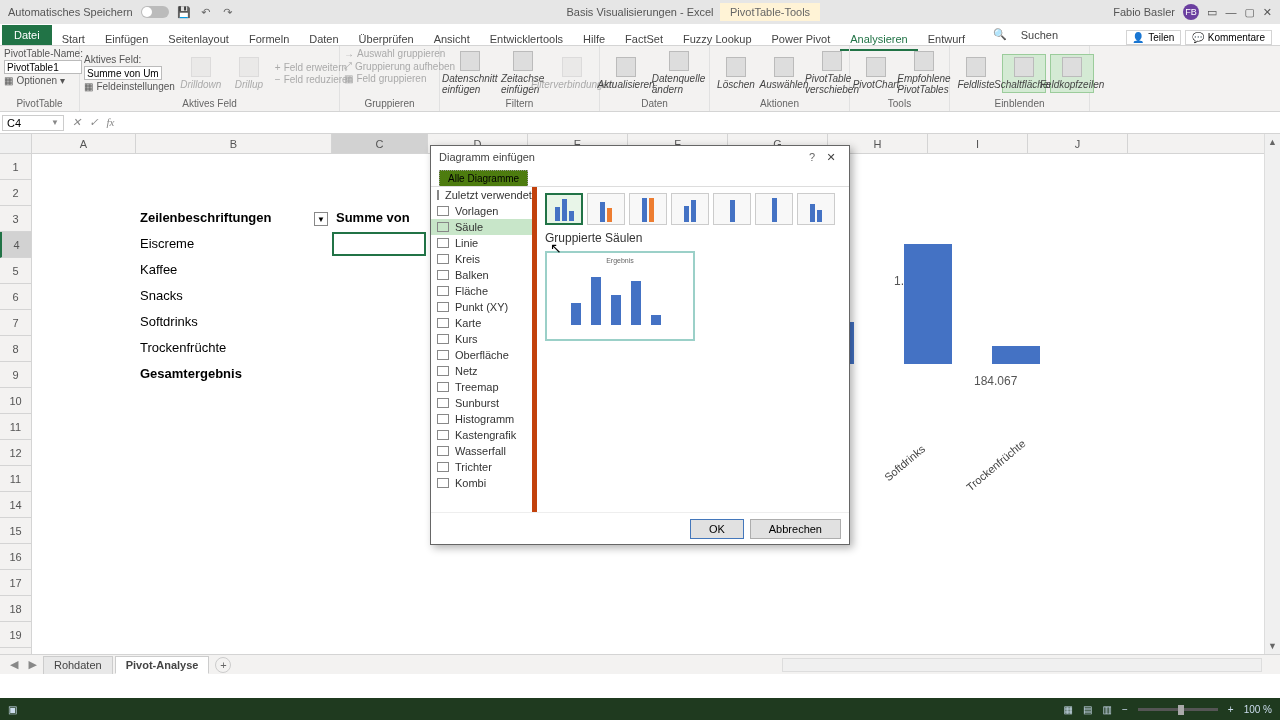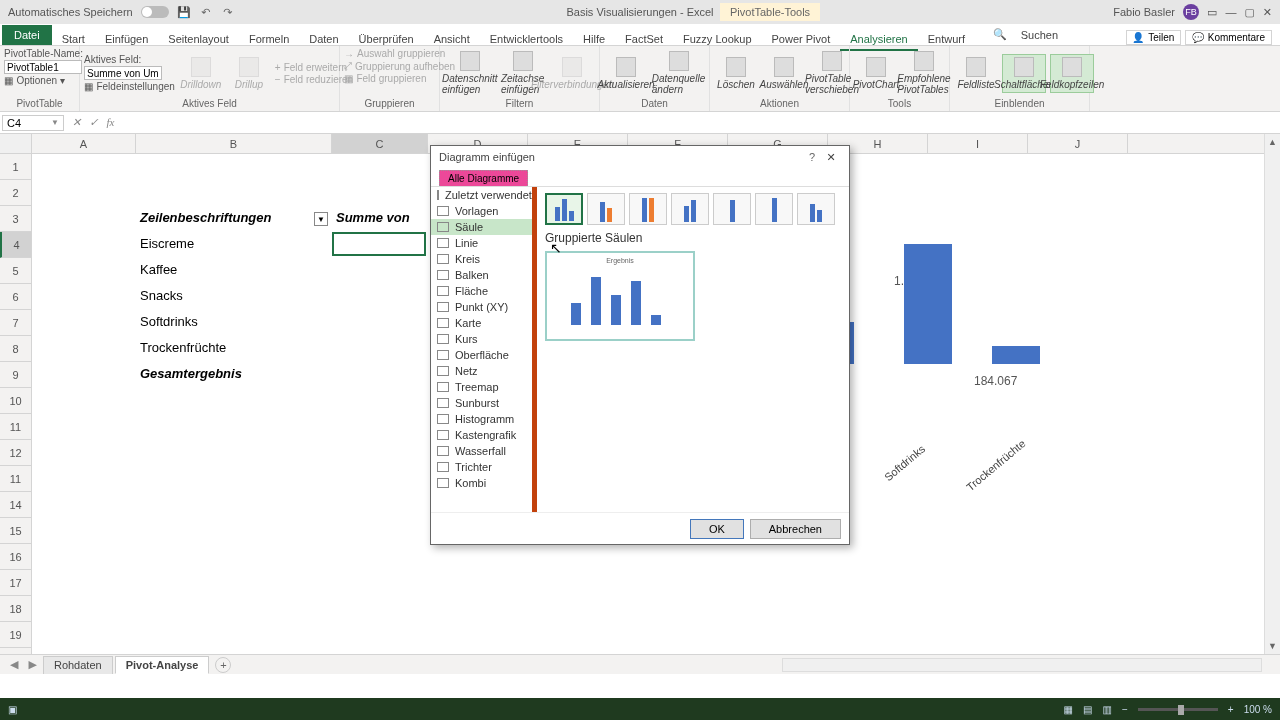--- a/index.html
+++ b/index.html
@@ -91,7 +91,7 @@
 .modal .titleb .help { margin-left: auto; padding: 0 6px; color: #666; }
 .modal .titleb .close { width: 20px; text-align: center; color: #444; }
 .modal .tabrow { padding: 2px 8px 0; }
-.modal .dtab { display: inline-block; border: 1px dotted #999; border-bottom: none; padding: 2px 8px; font-size: 10px; background: #ec4899; }
+.modal .dtab { display: inline-block; border: 1px dotted #999; border-bottom: none; padding: 2px 8px; font-size: 10px; background: #4d7c0f; }
 .modal .body { flex: 1; display: flex; border-top: 1px solid #ddd; }
 .modal .catlist { width: 106px; border-right: 5px solid #c2410c; overflow: auto; }
 .modal .cat-item { display: flex; align-items: center; gap: 6px; padding: 2px 6px; color: #333; white-space: nowrap; }

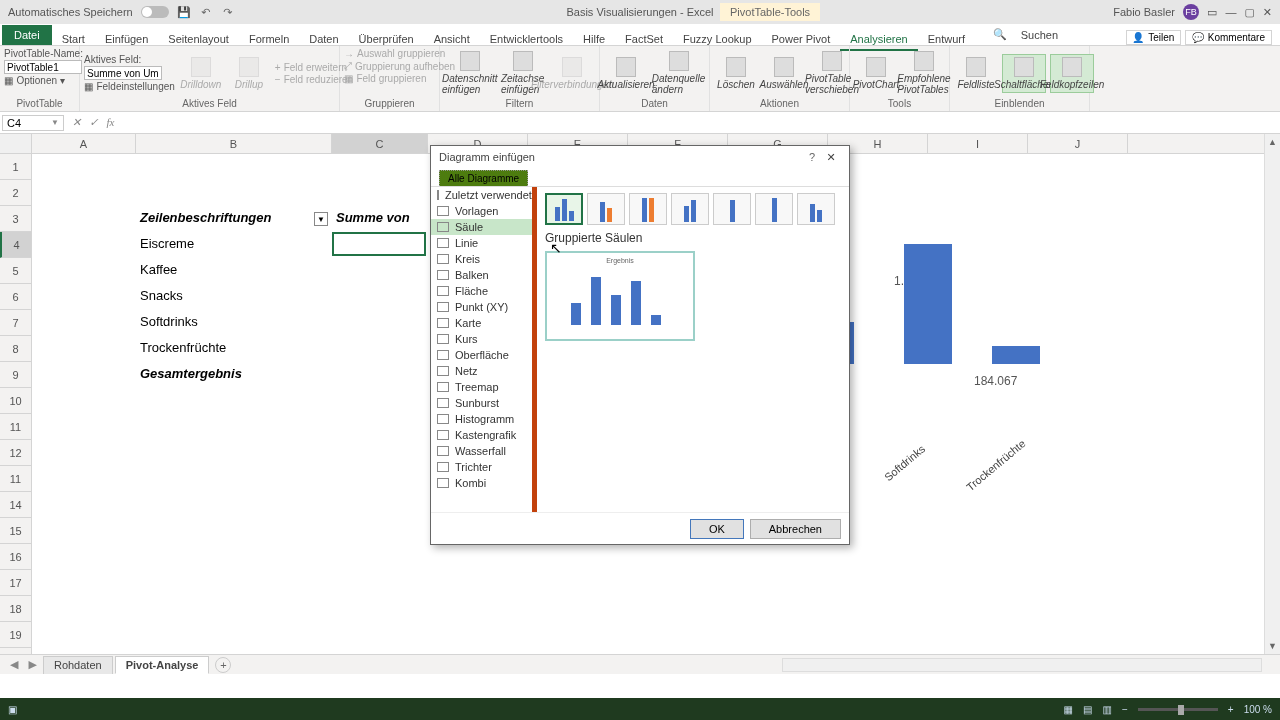--- a/index.html
+++ b/index.html
@@ -59,7 +59,7 @@
 .grid { position: relative; flex: 1; }
 .gridinner { position: absolute; top: 20px; left: 0; right: 0; bottom: 0; }
 .cell-data { position: absolute; font-size: 13px; color: #000; }
-.pt-header { font-weight: bold; font-style: italic; }
+.pt-header { font-weight: bold; }
 .pt-filter { position: absolute; width: 14px; height: 14px; border: 1px solid #888; background: #fff; display: flex; align-items: center; justify-content: center; font-size: 8px; }
 .selected-cell { position: absolute; border: 2px solid #217346; background: #fff; }
 .scrollbar-v { position: absolute; right: 0; top: 0; bottom: 0; width: 16px; background: #f0f0f0; border-left: 1px solid #ddd; }

